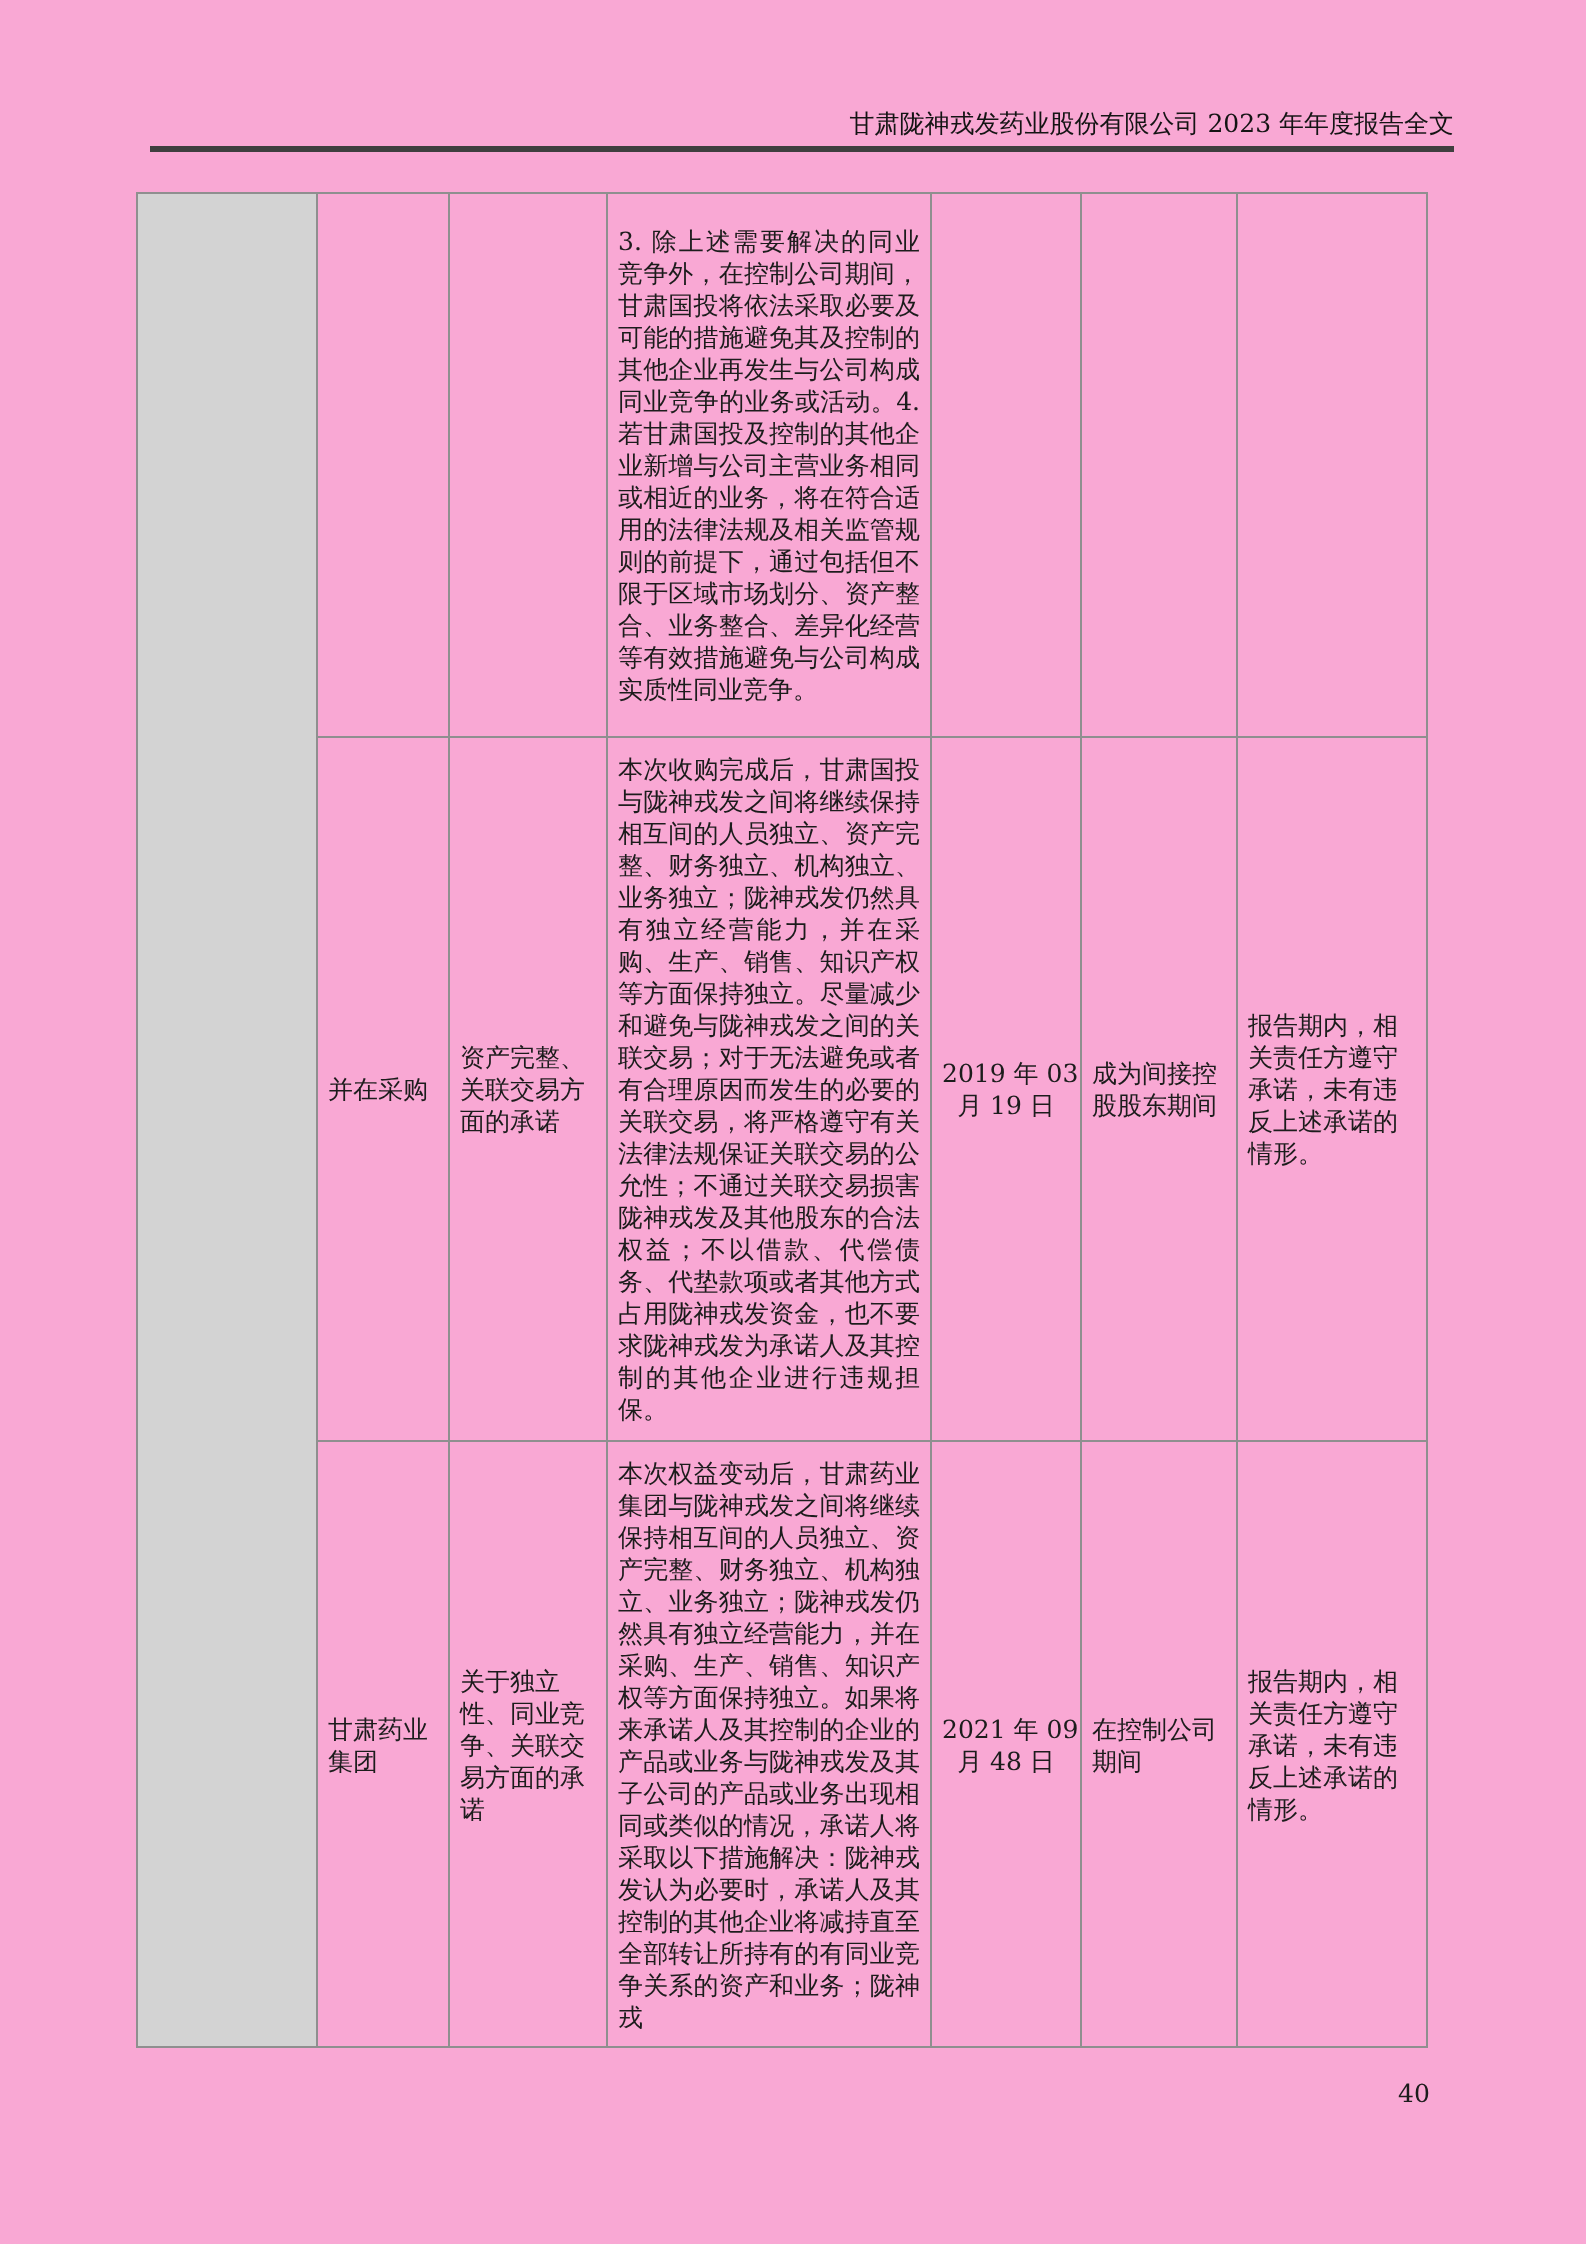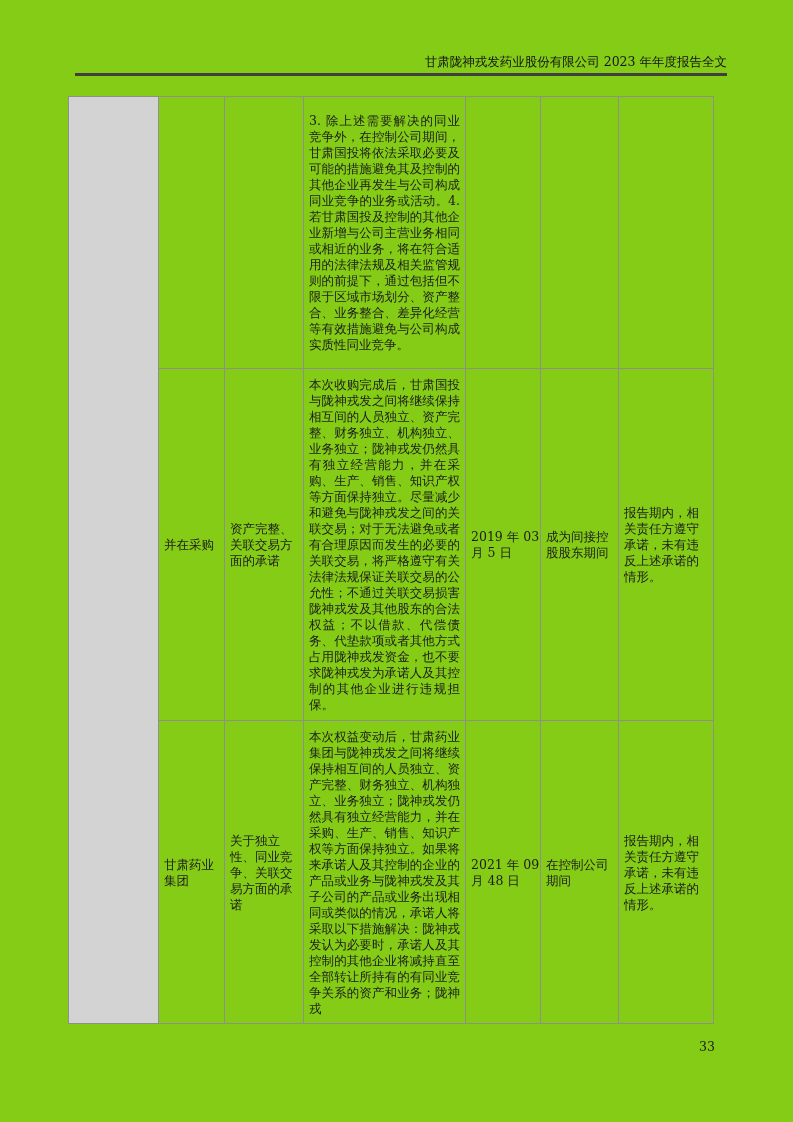--- a/index.html
+++ b/index.html
@@ -11,7 +11,7 @@
     position:relative;
     width:793px;
     height:1122px;
-    background:#84cc16;
+    background:#f9a8d4;
     overflow:hidden;
   }
   .header-title {

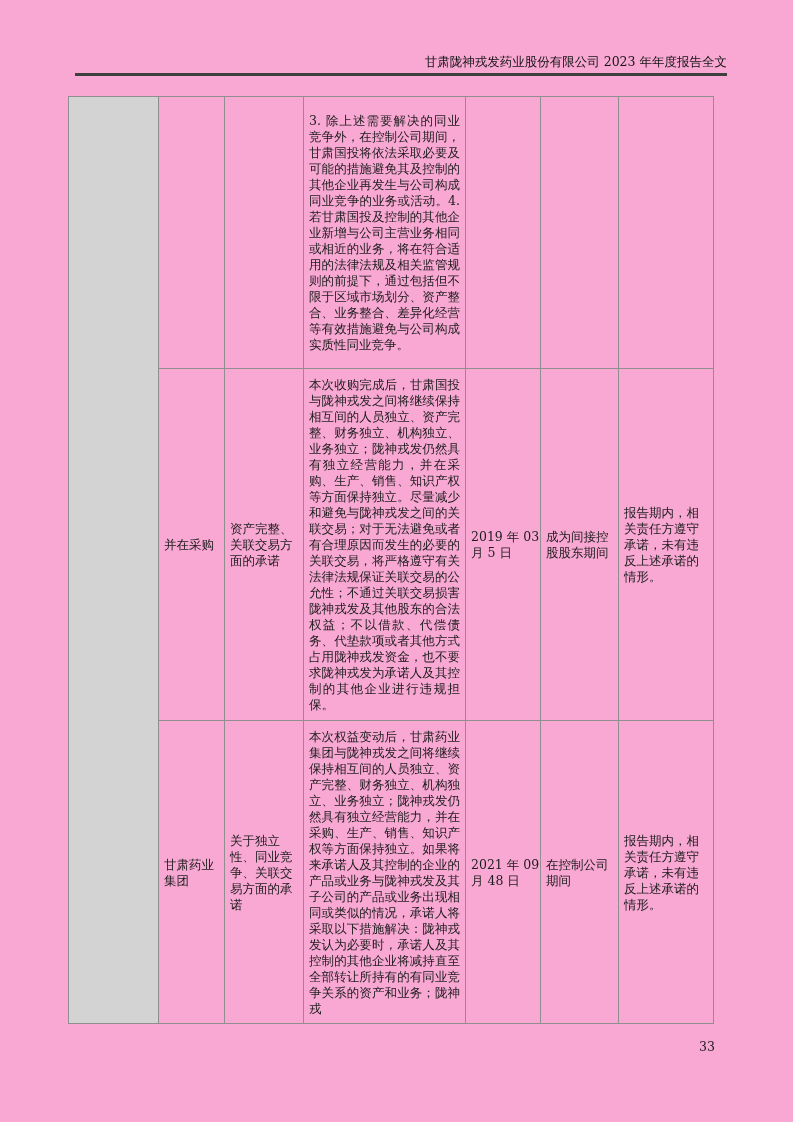--- a/index.html
+++ b/index.html
@@ -60,7 +60,7 @@
     text-justify:inter-ideograph;
     padding:1px 14px 0 6px;
   }
-  td.date-cell { padding-left:7px; }
+  td.date-cell { padding-left:7px;text-align:center; }
   .date-line { white-space:nowrap; }
   .page-number {
     position:absolute;

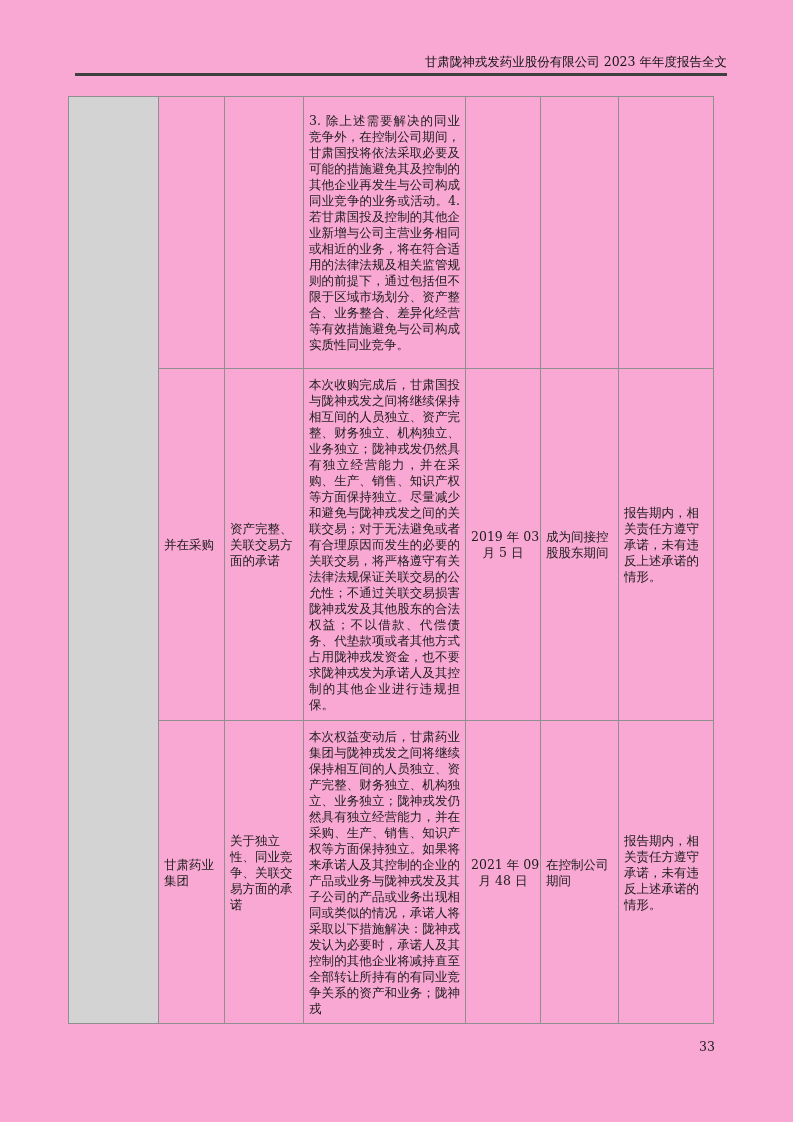--- a/index.html
+++ b/index.html
@@ -107,7 +107,7 @@
       <td class="content-cell">本次收购完成后，甘肃国投与陇神戎发之间将继续保持相互间的人员独立、资产完整、财务独立、机构独立、业务独立；陇神戎发仍然具有独立经营能力，并在采购、生产、销售、知识产权等方面保持独立。尽量减少和避免与陇神戎发之间的关联交易；对于无法避免或者有合理原因而发生的必要的关联交易，将严格遵守有关法律法规保证关联交易的公允性；不通过关联交易损害陇神戎发及其他股东的合法权益；不以借款、代偿债务、代垫款项或者其他方式占用陇神戎发资金，也不要求陇神戎发为承诺人及其控制的其他企业进行违规担保。</td>
       <td class="date-cell">
         <div class="date-line">2019 年 03</div>
-        <div class="date-line">月 5 日</div>
+        <div class="date-line">月 19 日</div>
       </td>
       <td>成为间接控股股东期间</td>
       <td>报告期内，相关责任方遵守承诺，未有违反上述承诺的情形。</td>

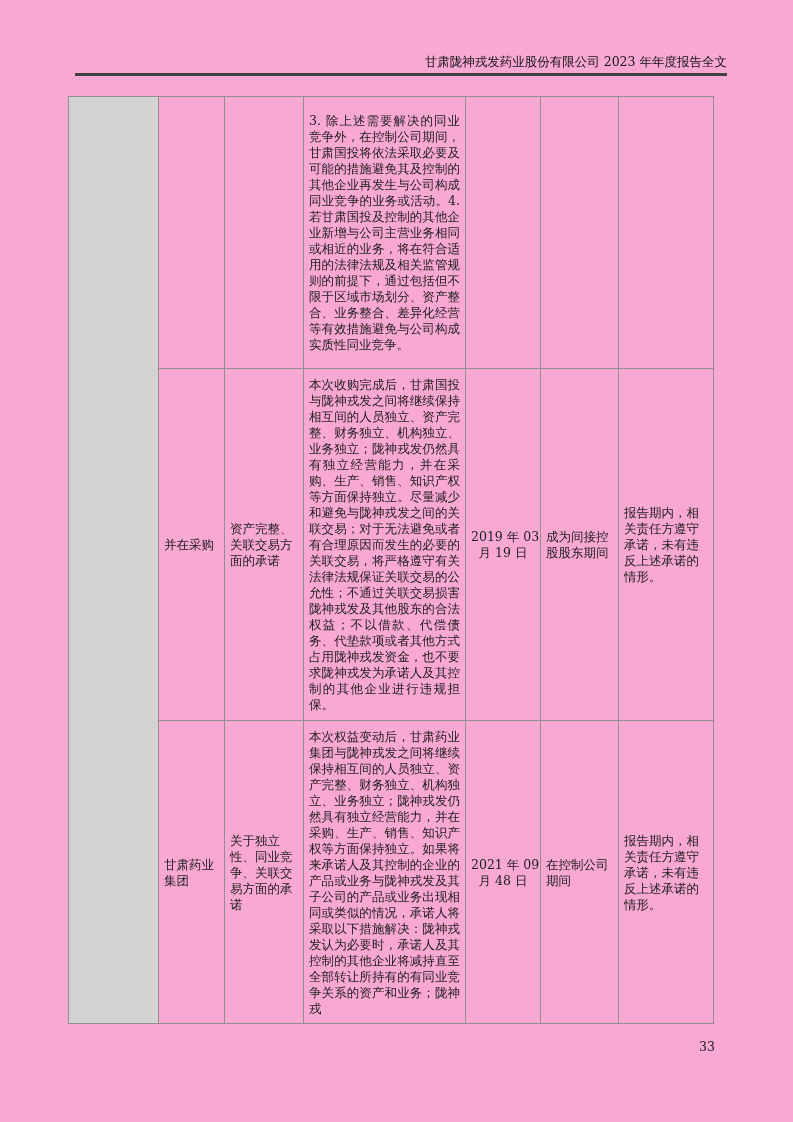--- a/index.html
+++ b/index.html
@@ -126,7 +126,7 @@
   </tbody>
     </table>
 
-  <div class="page-number">33</div>
+  <div class="page-number">40</div>
 
 </div>
 

